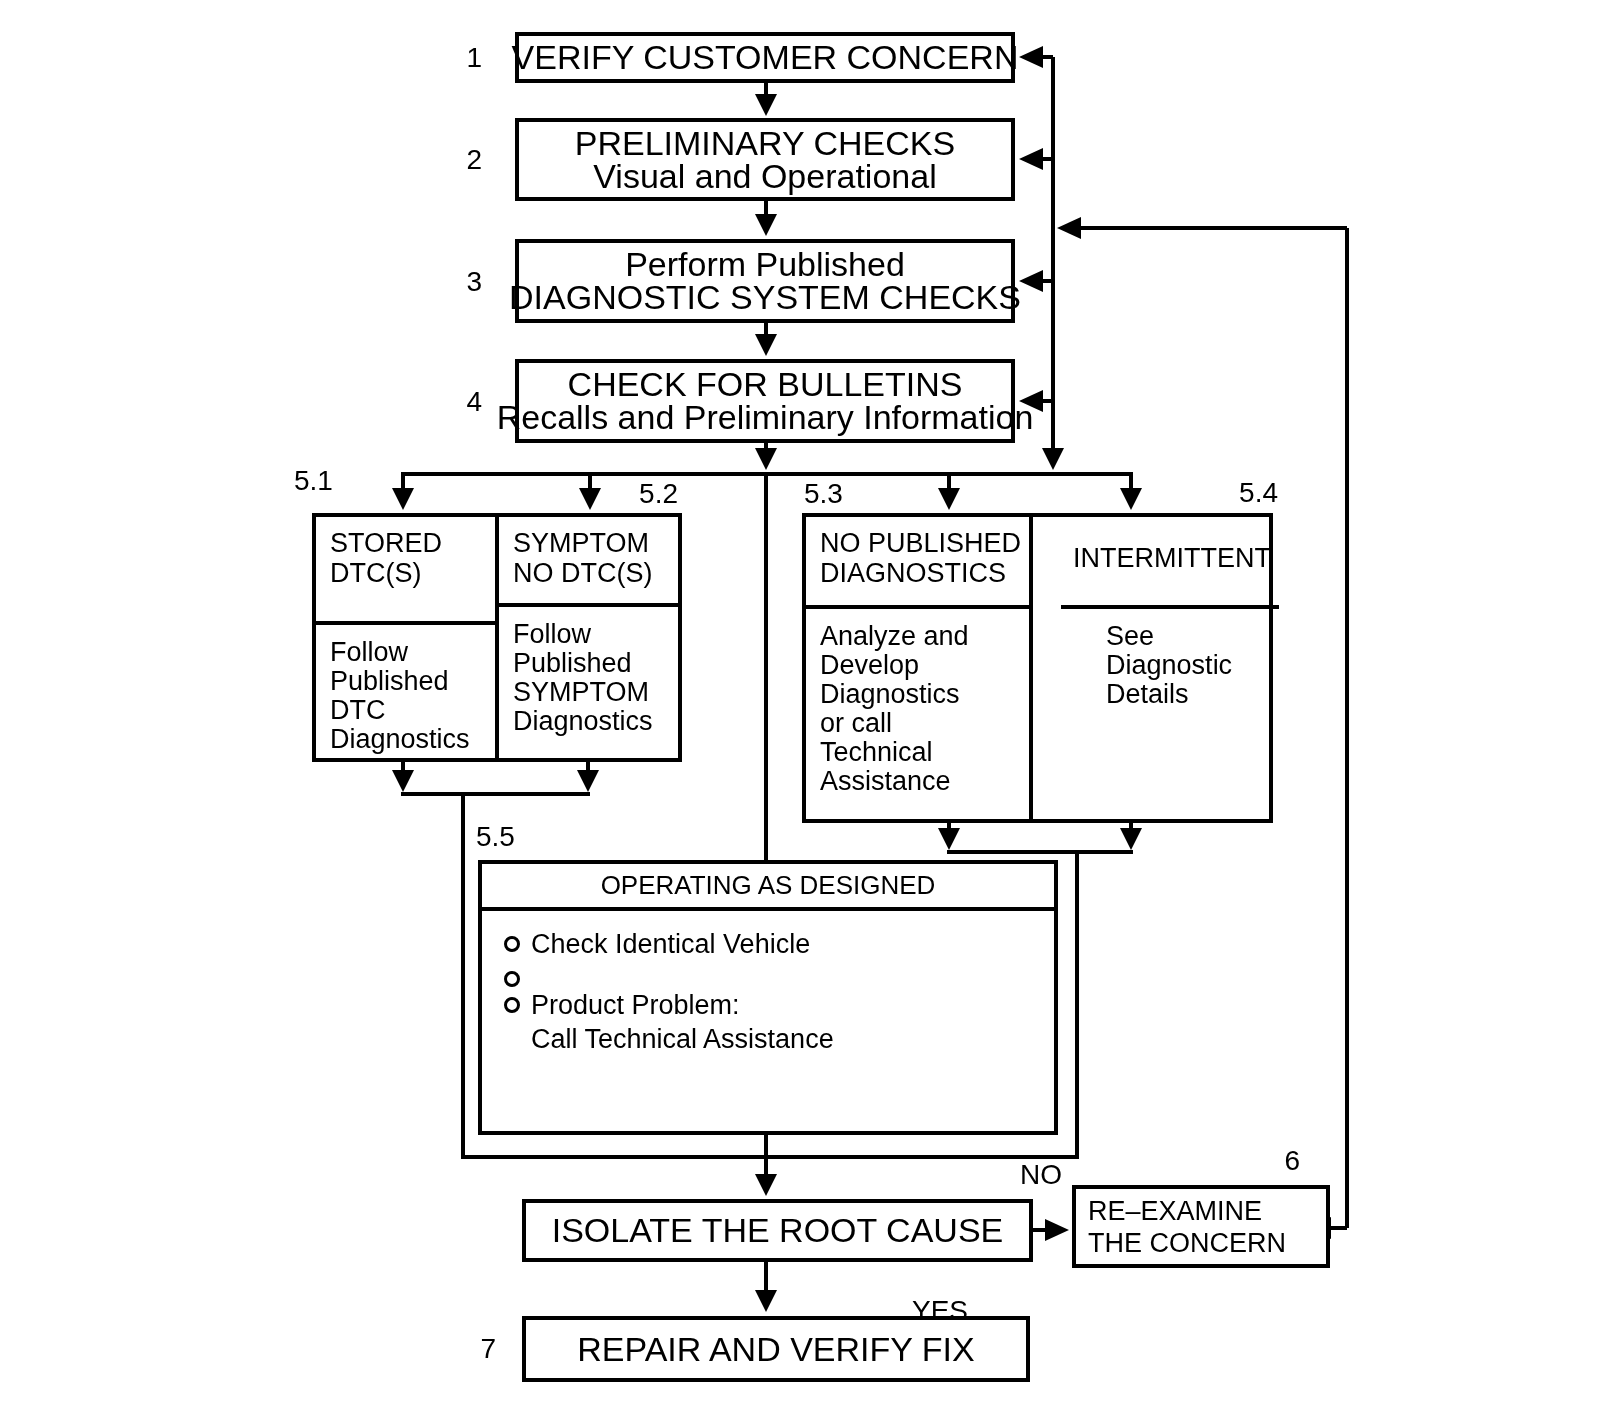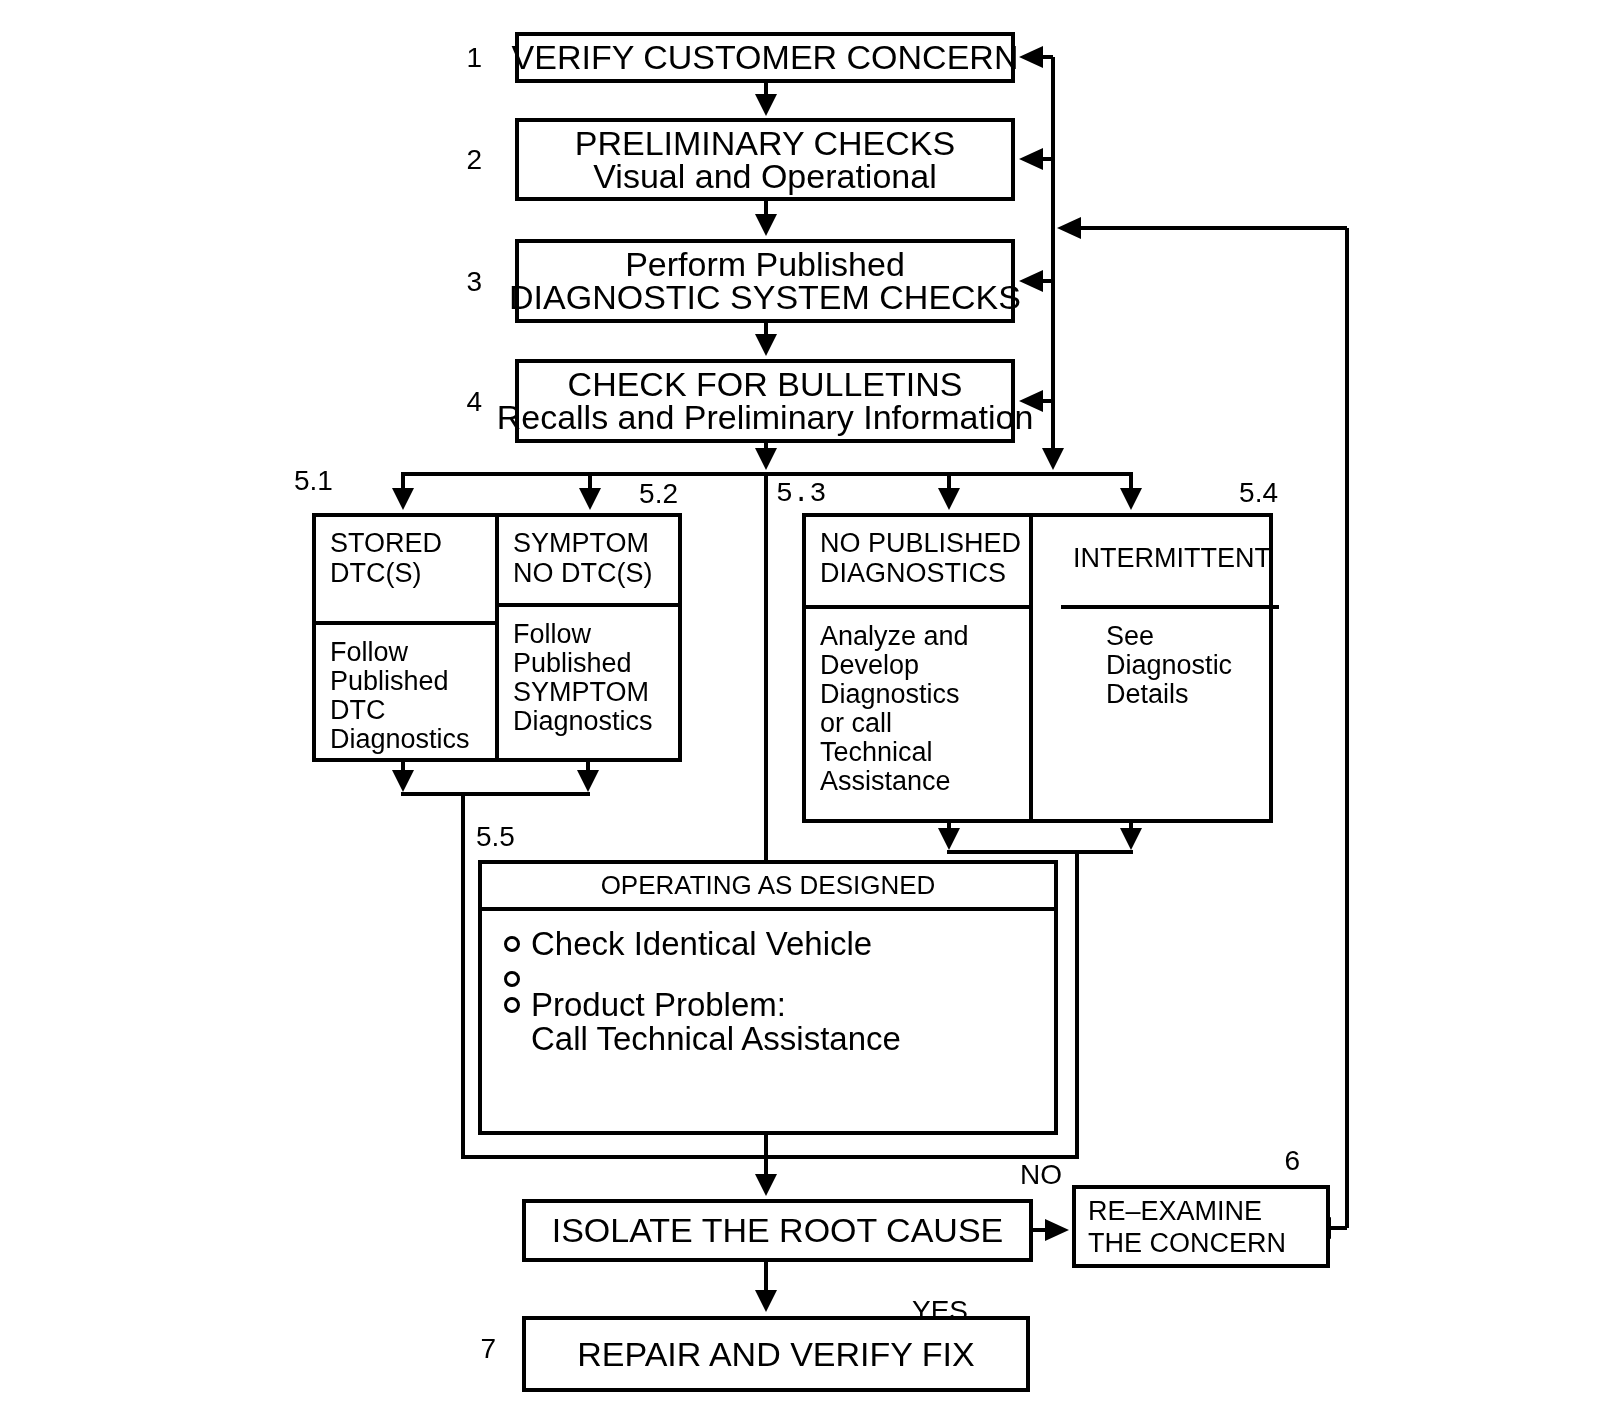--- a/index.html
+++ b/index.html
@@ -134,7 +134,7 @@
   <div class="lbl r" style="left:430px;top:387px;width:52px;">4</div>
   <div class="lbl" style="left:294px;top:466px;">5.1</div>
   <div class="lbl r" style="left:610px;top:479px;width:68px;">5.2</div>
-  <div class="lbl" style="left:776px;top:479px;font-family:Liberation Mono, monospace;">5.3</div>
+  <div class="lbl" style="left:804px;top:479px;">5.3</div>
   <div class="lbl r" style="left:1216px;top:478px;width:62px;">5.4</div>
   <div class="lbl" style="left:476px;top:822px;">5.5</div>
   <div class="lbl r" style="left:1244px;top:1146px;width:56px;">6</div>

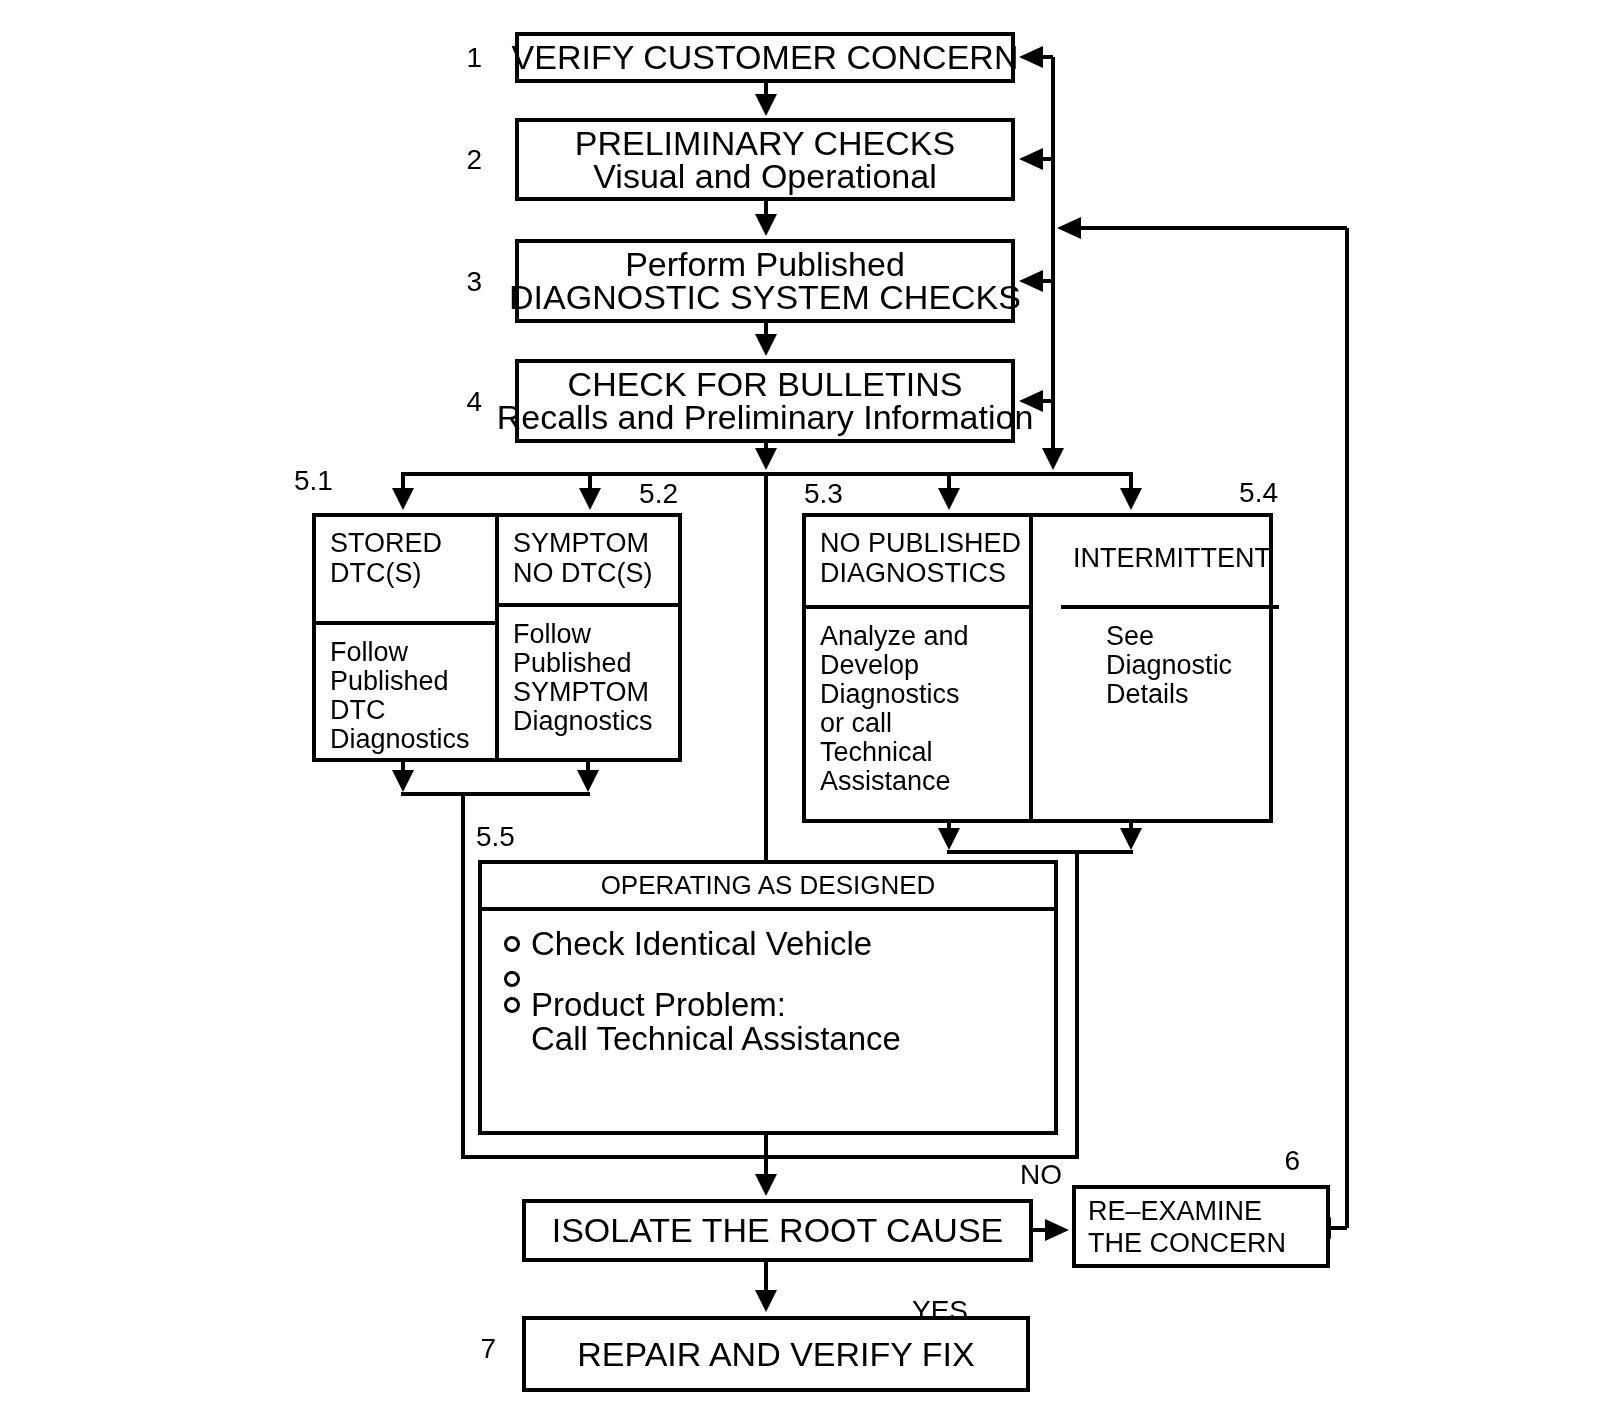--- a/index.html
+++ b/index.html
@@ -28,7 +28,7 @@
   .bullet{display:flex;flex-direction:row;margin:0 0 1px 0;}
   .dot{flex:0 0 auto;width:10px;height:10px;border:3px solid #000;border-radius:50%;
        margin:9px 11px 0 0;}
-  .btext{font-size:33px;line-height:34px;white-space:pre;}
+  .btext{font-size:27px;line-height:34px;white-space:pre;}
   .multiline{white-space:pre;}
 </style>
 </head>

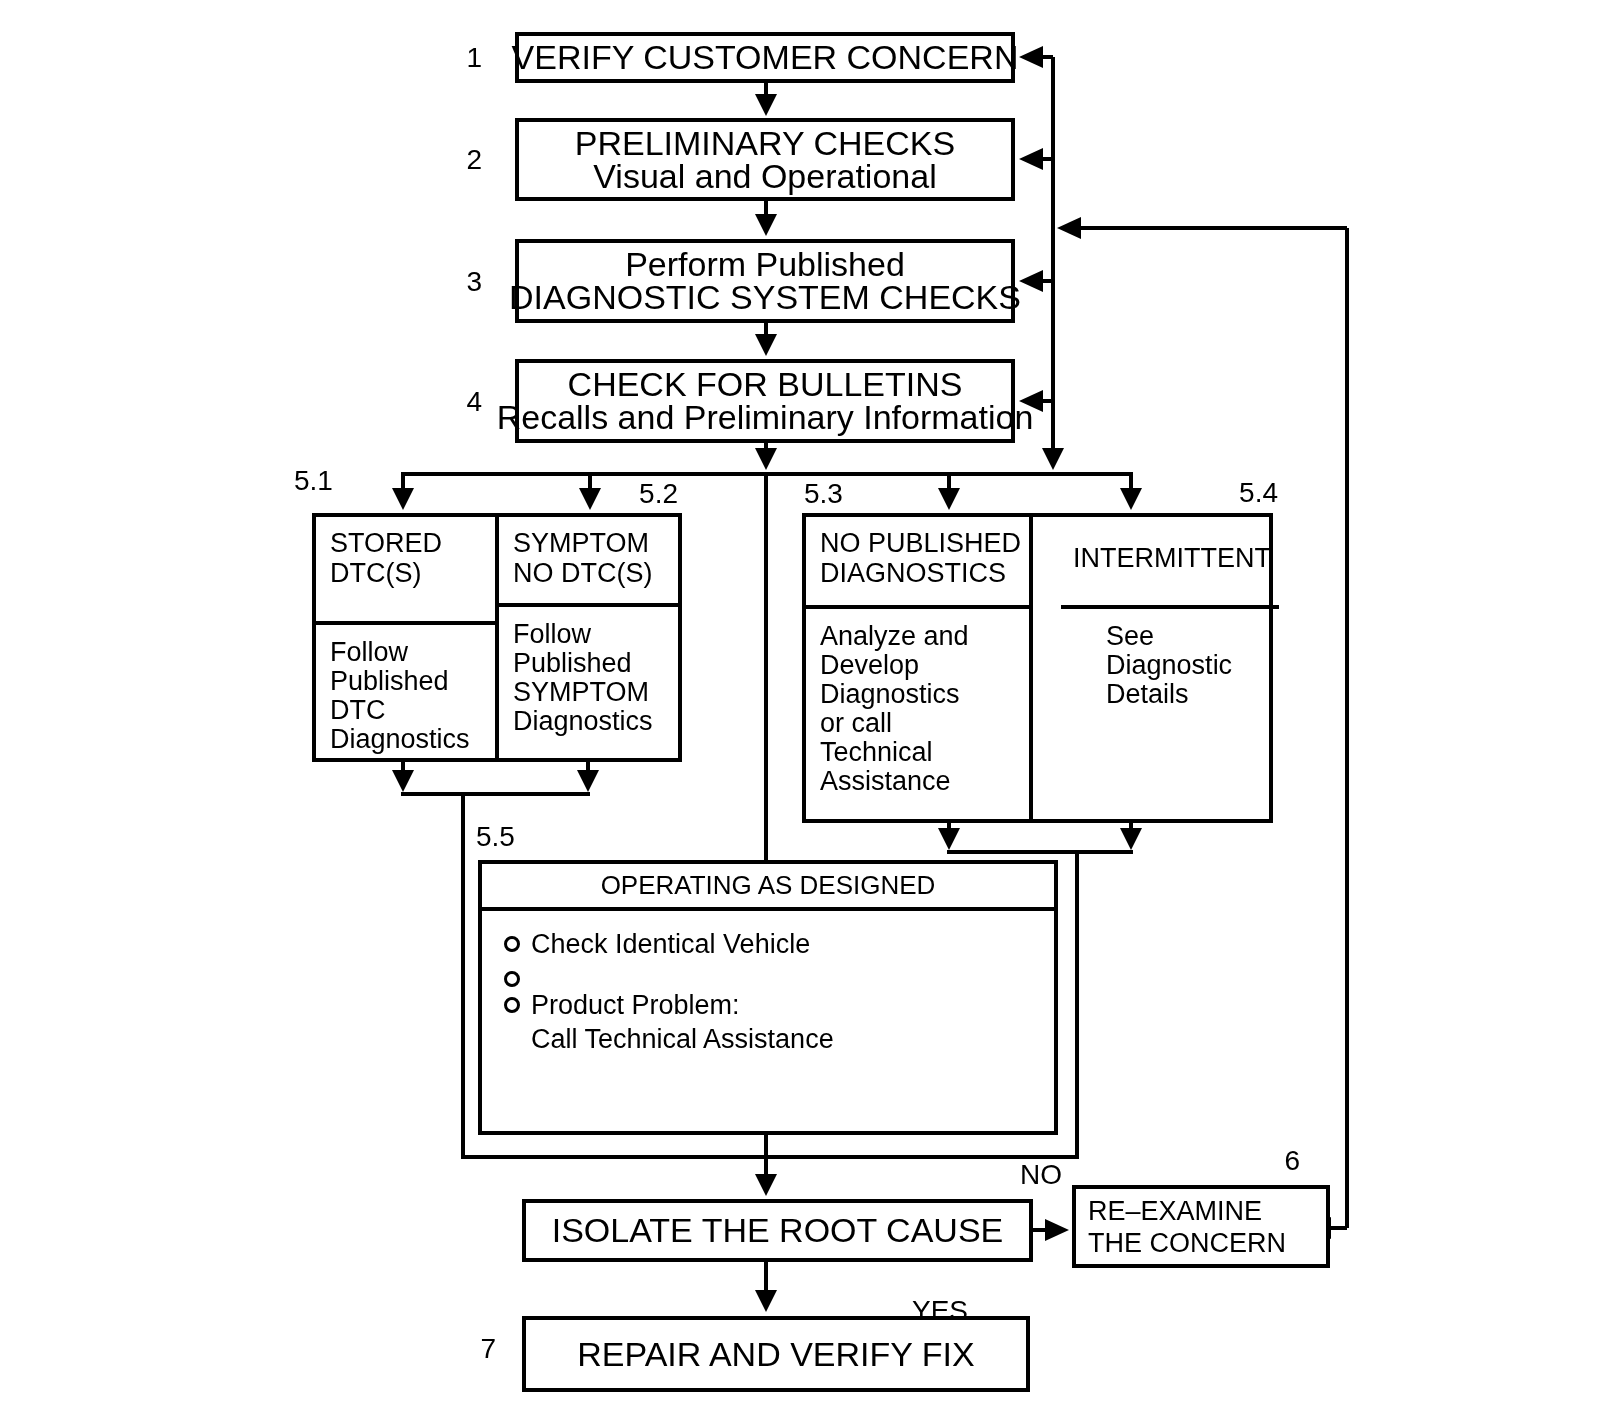--- a/index.html
+++ b/index.html
@@ -224,7 +224,7 @@
 THE CONCERN</span>
   </div>
 
-  <div class="box" style="left:522px;top:1316px;width:508px;height:76px;">
+  <div class="box" style="left:522px;top:1316px;width:508px;height:66px;">
     <span class="multiline">REPAIR AND VERIFY FIX</span>
   </div>
 

